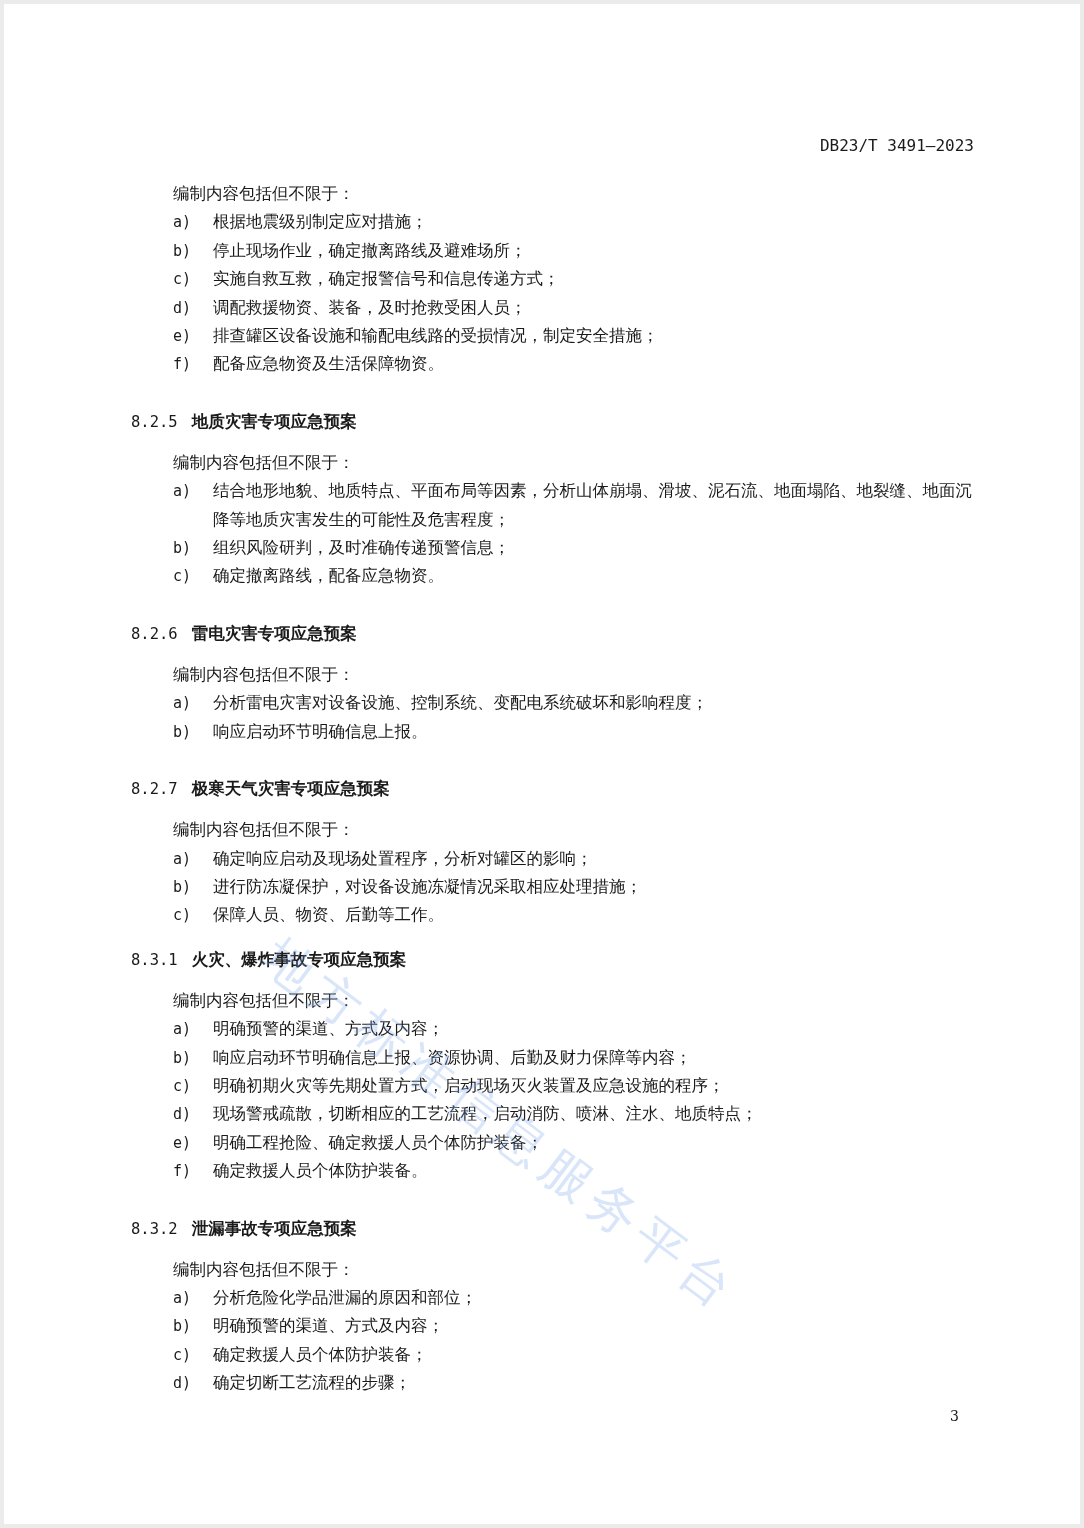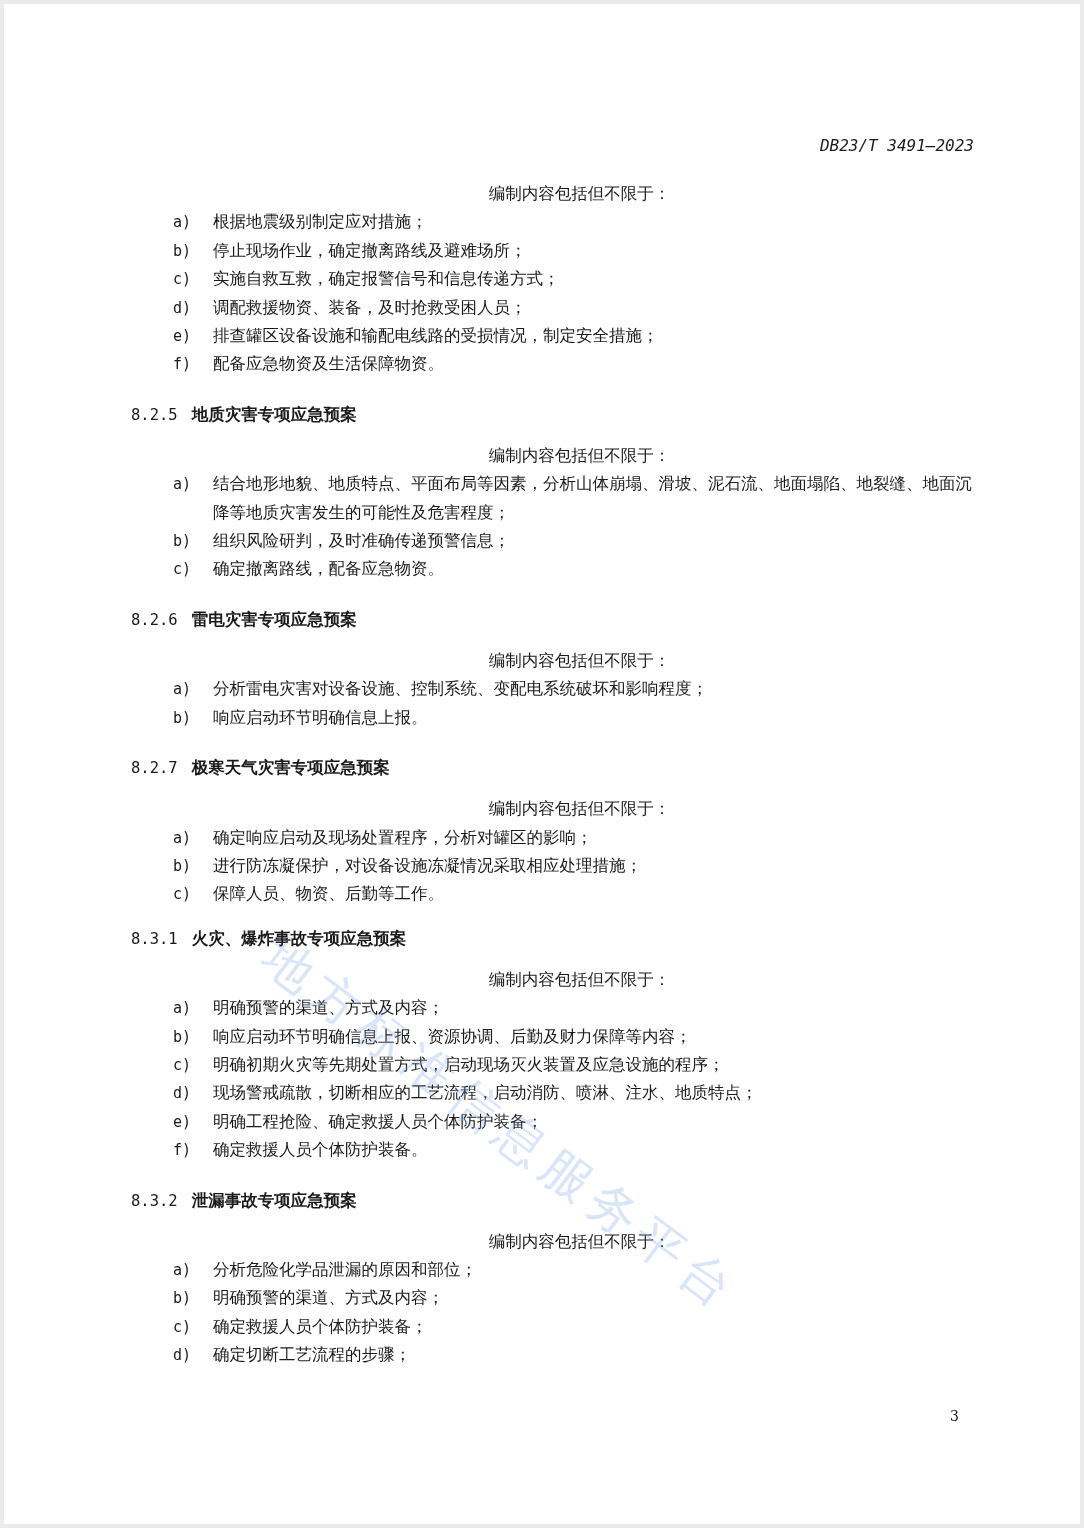--- a/index.html
+++ b/index.html
@@ -23,7 +23,6 @@
     font-family: "DejaVu Sans Mono", "Liberation Mono", monospace;
     font-size: 16px;
     letter-spacing: 0px;
-    font-style: italic;
   }
   .content {
     position: absolute;

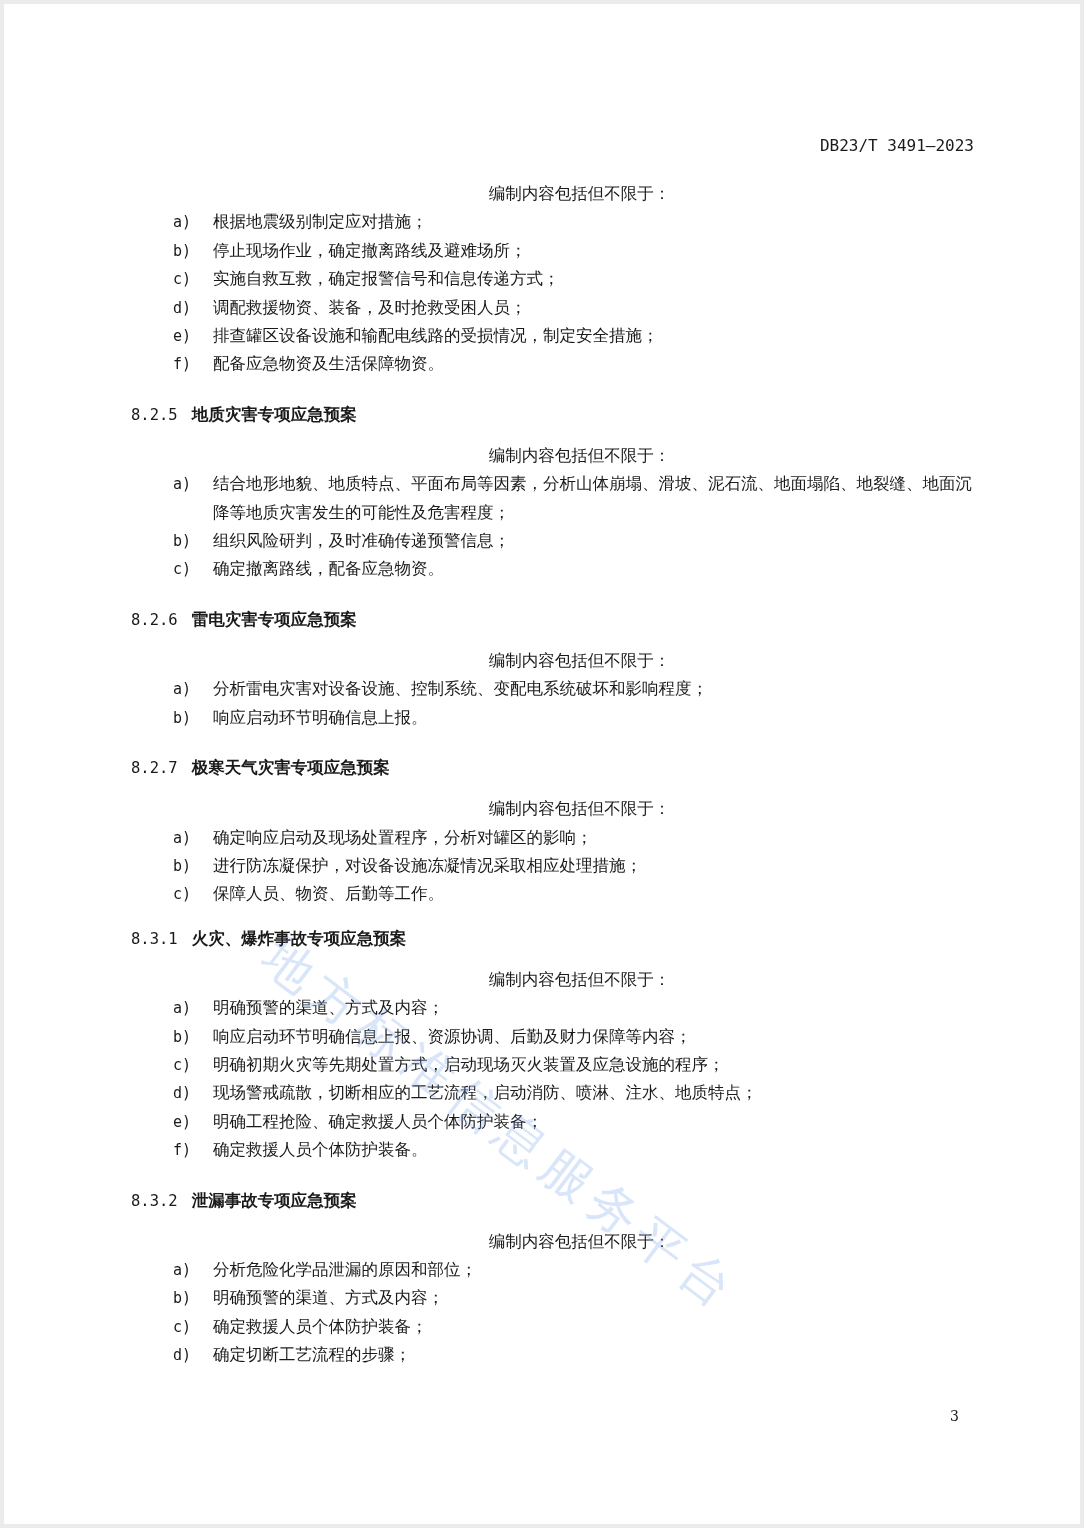--- a/index.html
+++ b/index.html
@@ -34,7 +34,7 @@
     line-height: 28.4px;
     white-space: nowrap;
   }
-  .intro { padding-left: 42px; text-align: center; }
+  .intro { padding-left: 42px; }
   .item {
     position: relative;
     padding-left: 82px;

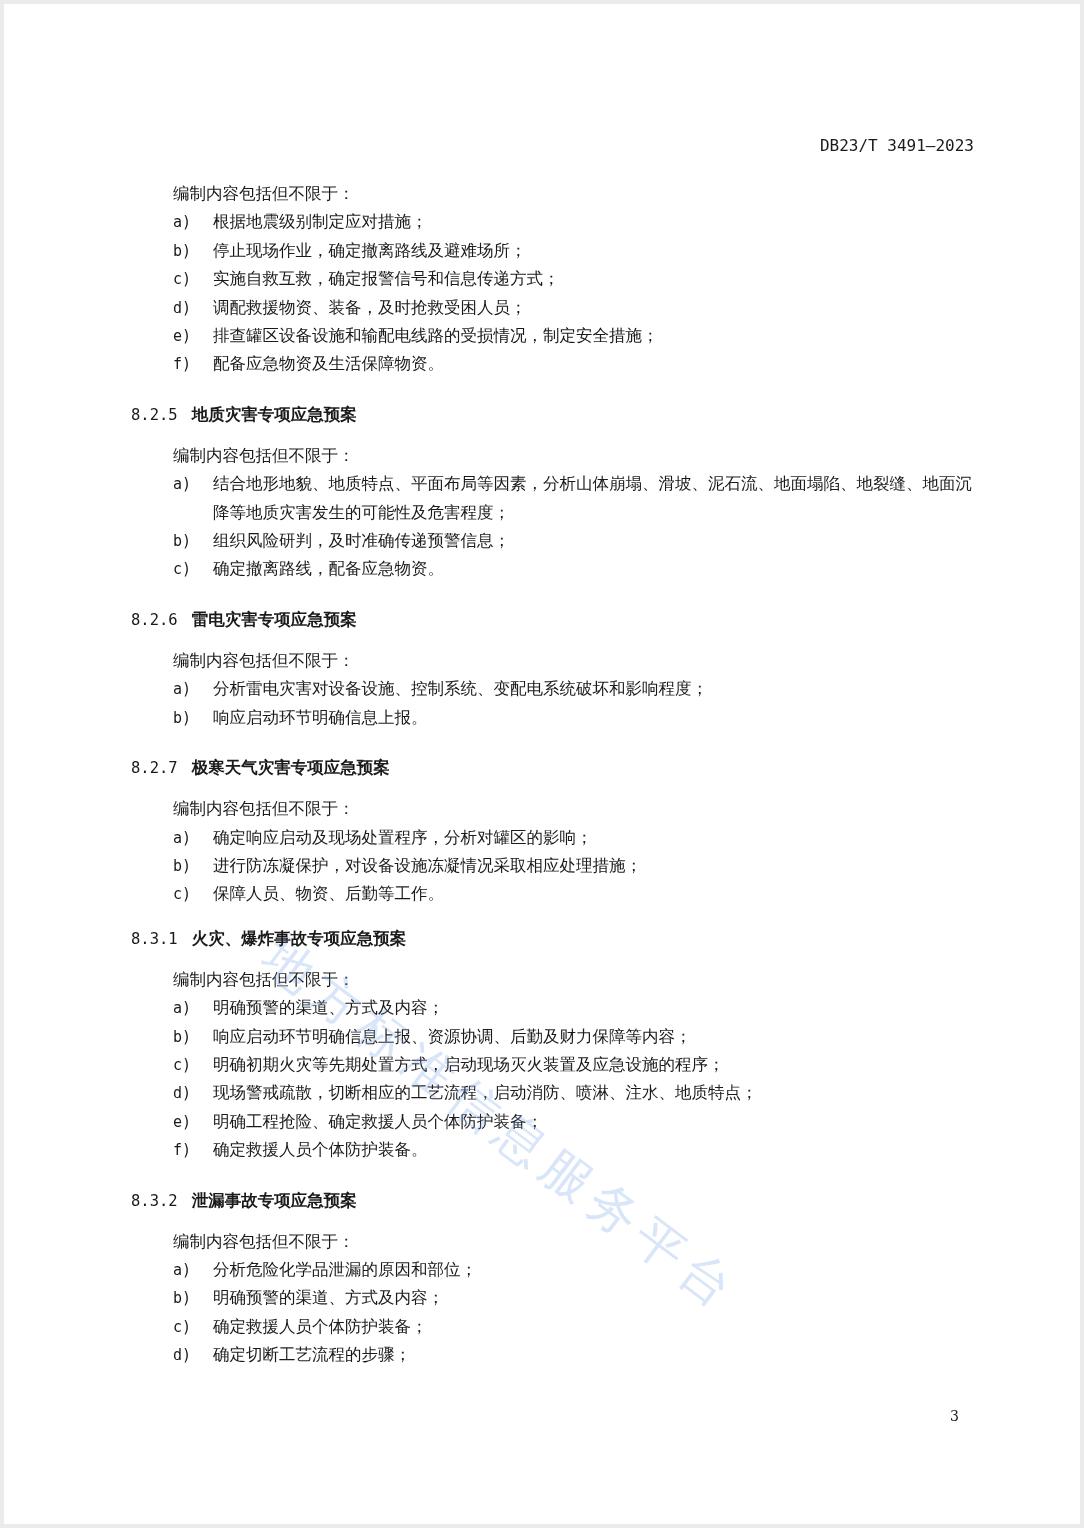--- a/index.html
+++ b/index.html
@@ -50,7 +50,7 @@
     font-size: 16.5px;
     line-height: 28px;
     font-weight: bold;
-    margin-top: 22px;
+    margin-top: 29px;
     margin-bottom: 13px;
     white-space: nowrap;
   }

